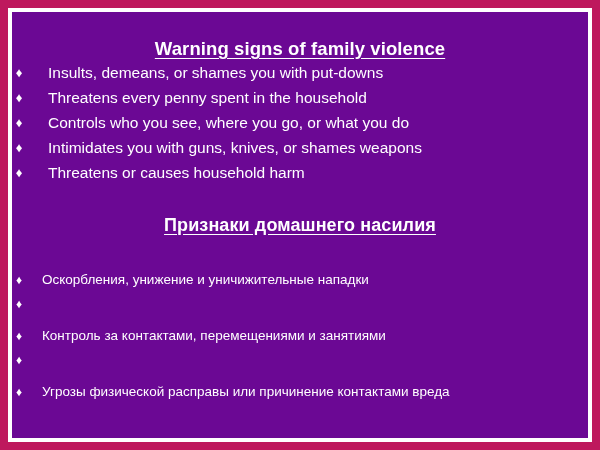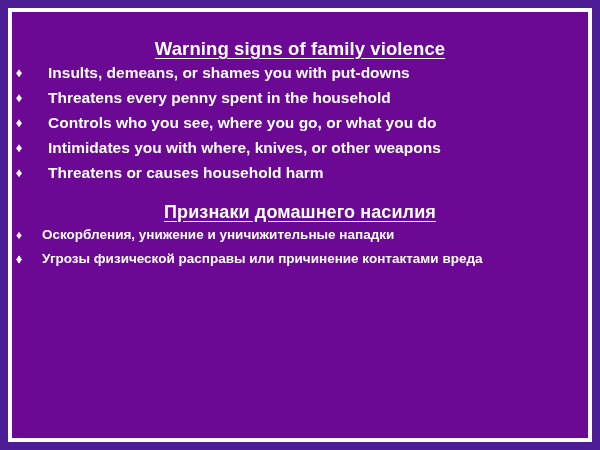--- a/index.html
+++ b/index.html
@@ -17,7 +17,7 @@
     position: relative;
     width: 600px;
     height: 450px;
-    background: #4c1d95;
+    background: #be185d;
     box-sizing: border-box;
     padding: 8px;
   }

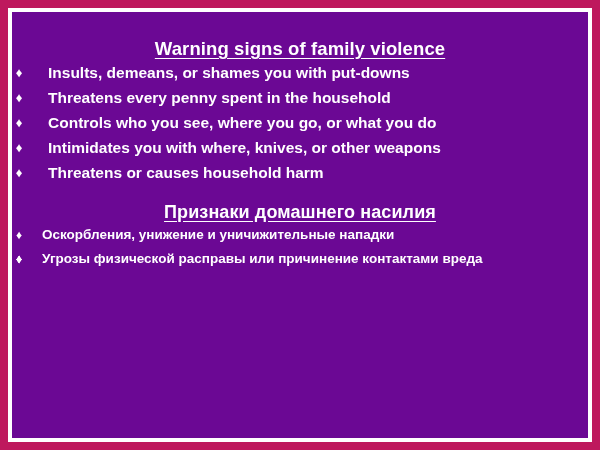--- a/index.html
+++ b/index.html
@@ -79,7 +79,6 @@
   }
   ul.bullets li .bullet-text {
     display: block;
-    font-weight: bold;
   }
 
   

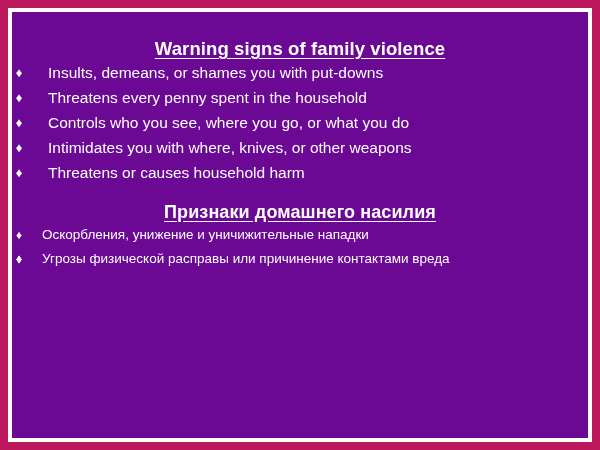--- a/index.html
+++ b/index.html
@@ -136,7 +136,7 @@
         </li>
         <li>
           <span class="bullet-icon">♦</span>
-          <span class="bullet-text">Intimidates you with where, knives, or other weapons</span>
+          <span class="bullet-text">Intimidates you with guns, knives, or shames weapons</span>
         </li>
         <li>
           <span class="bullet-icon">♦</span>

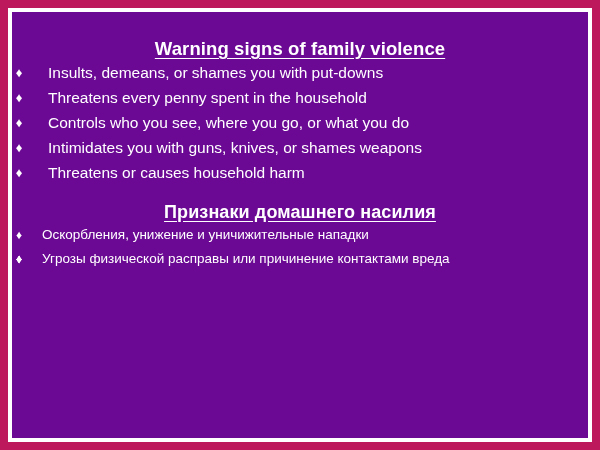--- a/index.html
+++ b/index.html
@@ -54,7 +54,7 @@
   }
   .title-ru {
     font-size: 18px;
-    margin-top: 17px;
+    margin-top: 30px;
     text-underline-offset: 3px;
   }
 

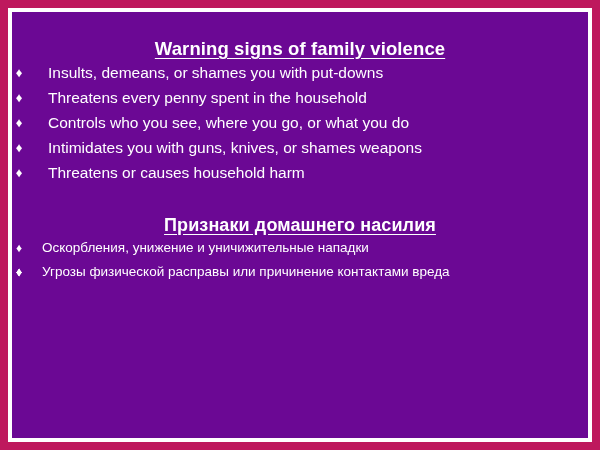--- a/index.html
+++ b/index.html
@@ -110,6 +110,7 @@
   }
   .list-ru li .bullet-text {
     max-width: 468px;
+    margin-top: 32px;
   }
 </style>
 </head>

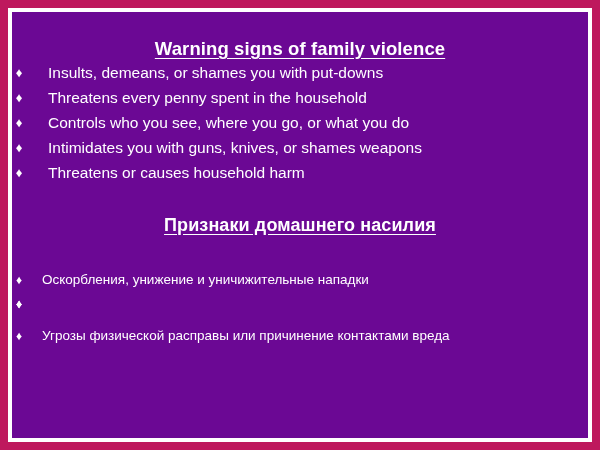--- a/index.html
+++ b/index.html
@@ -157,6 +157,7 @@
         </li>
         <li>
           <span class="bullet-icon">♦</span>
+          <span class="bullet-text">Контроль за контактами, перемещениями и занятиями</span>
         </li>
         <li>
           <span class="bullet-icon">♦</span>

